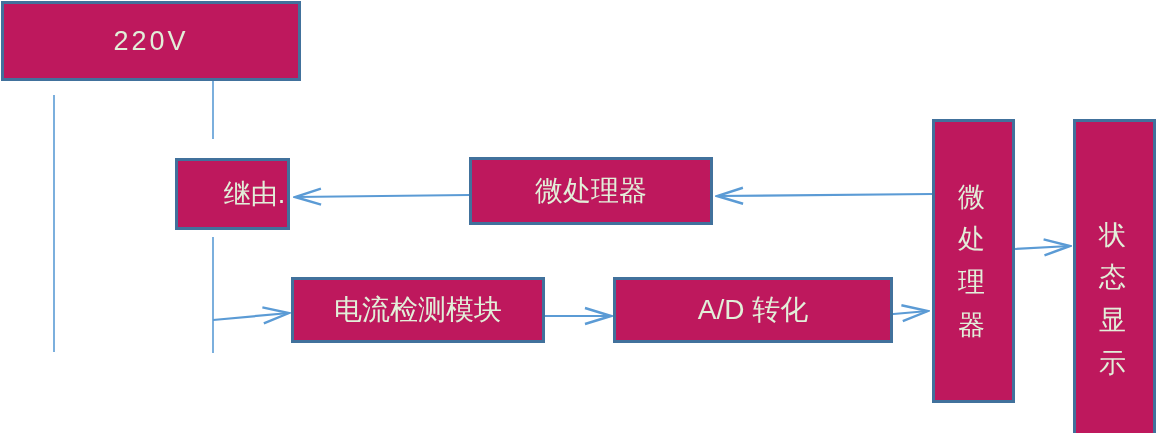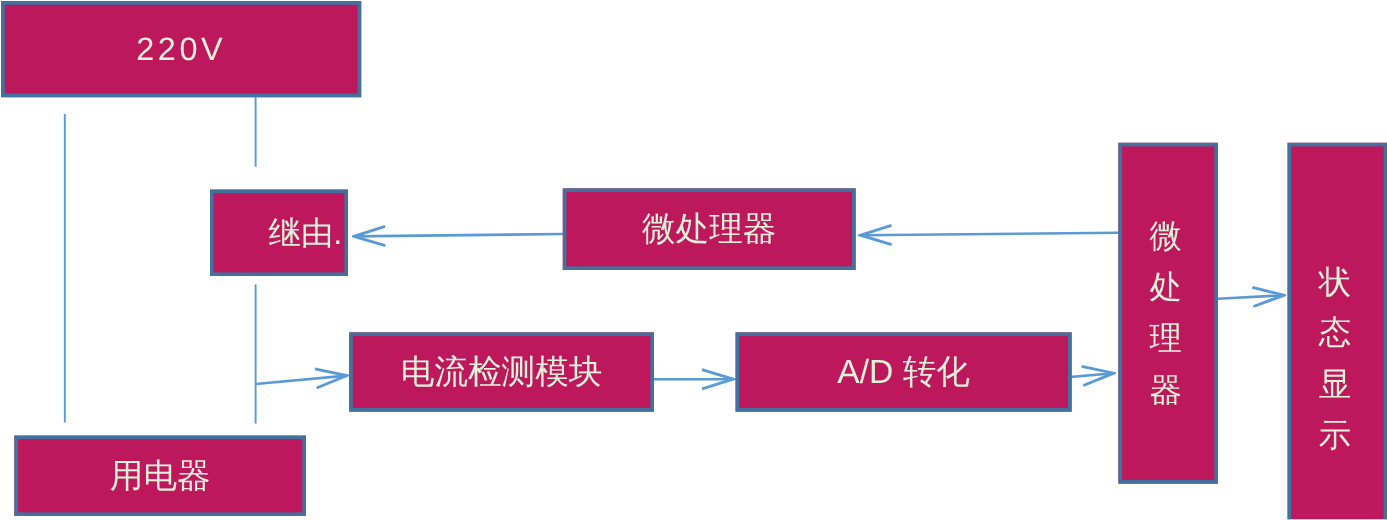--- a/index.html
+++ b/index.html
@@ -108,9 +108,6 @@
     <span class="vlabel">状态显示</span>
   </div>
 
-  <div class="node node-load">
-    <span class="label">用电器</span>
-  </div>
 
 </div>
 

